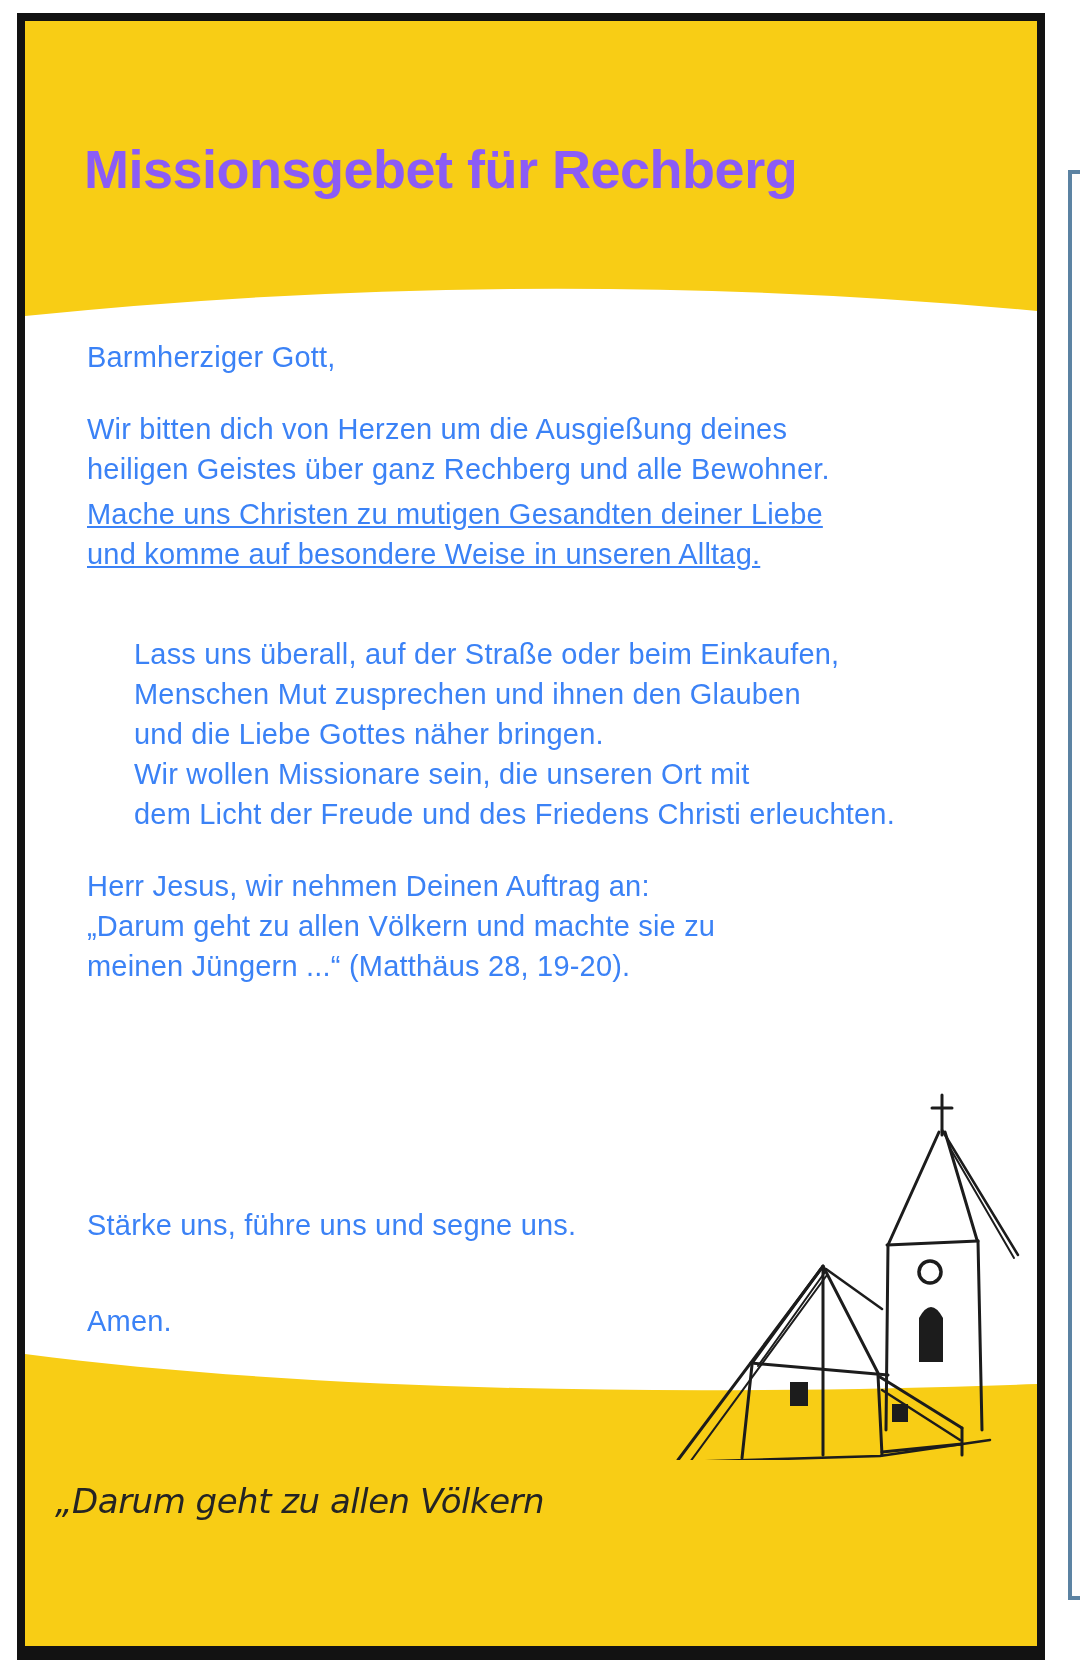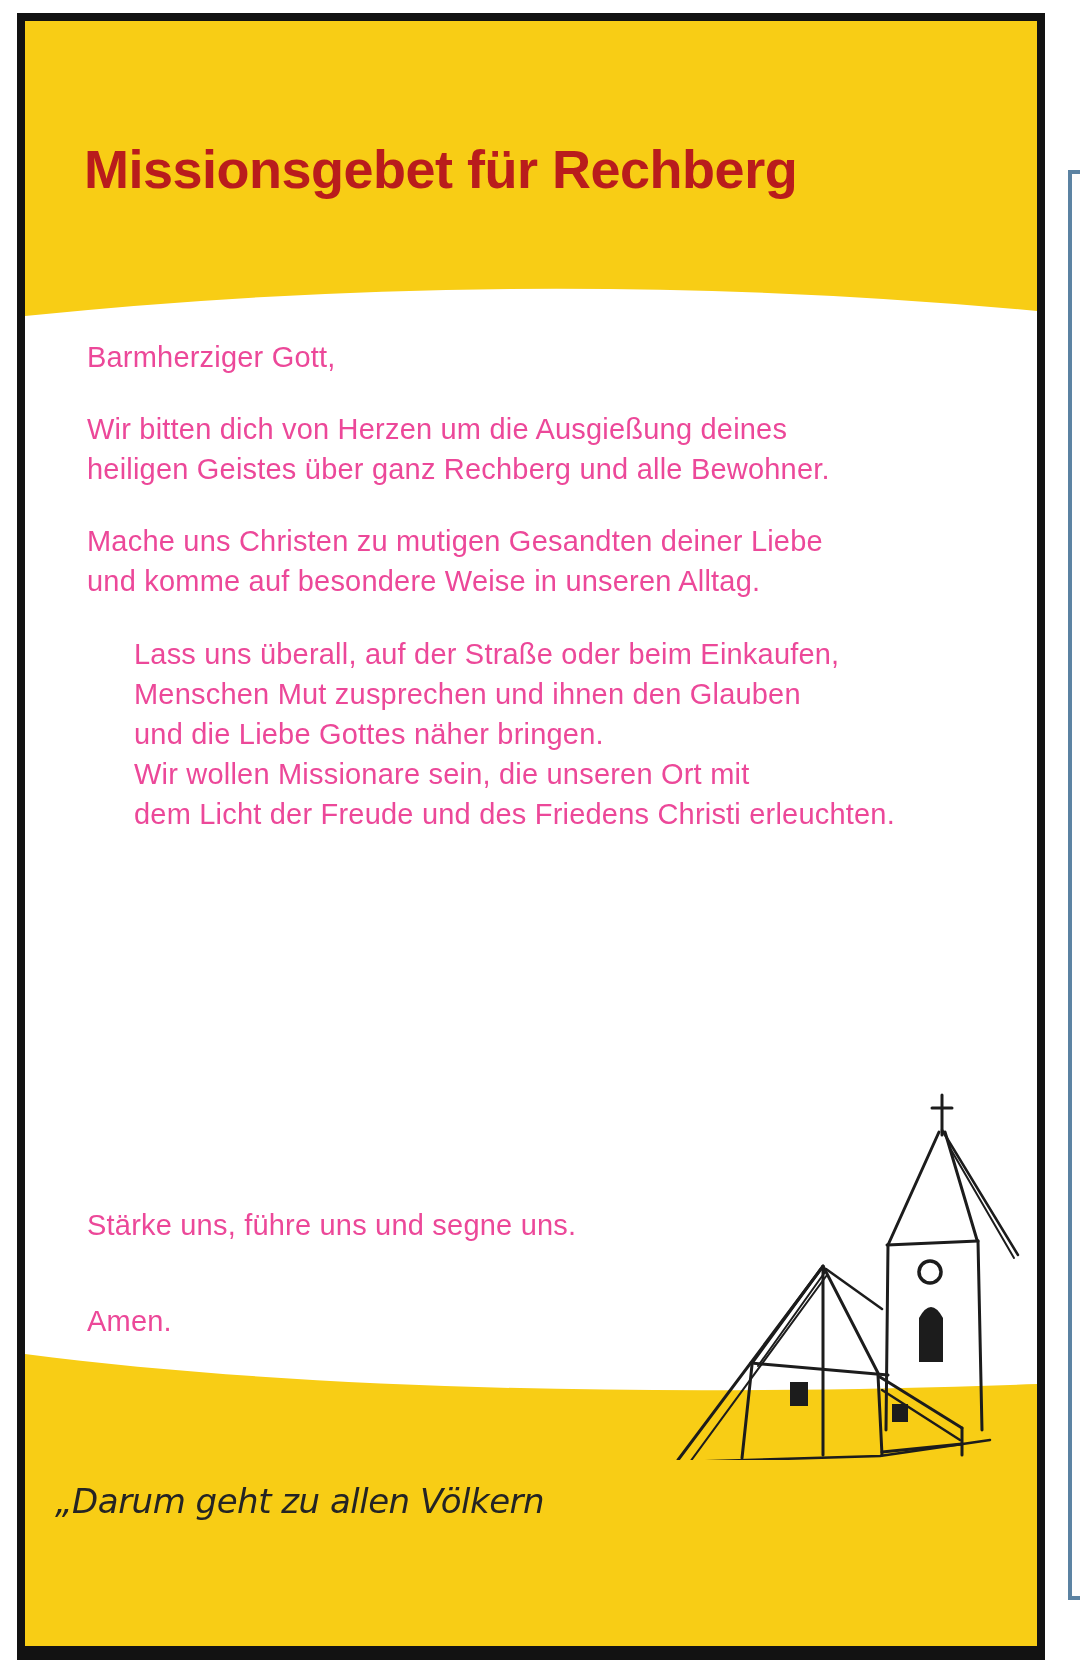--- a/index.html
+++ b/index.html
@@ -33,7 +33,7 @@
     font-weight:700;
     font-size:54px;
     letter-spacing:-0.5px;
-    color:#b91c1c;
+    color:#8b5cf6;
     white-space:nowrap;
   }
   

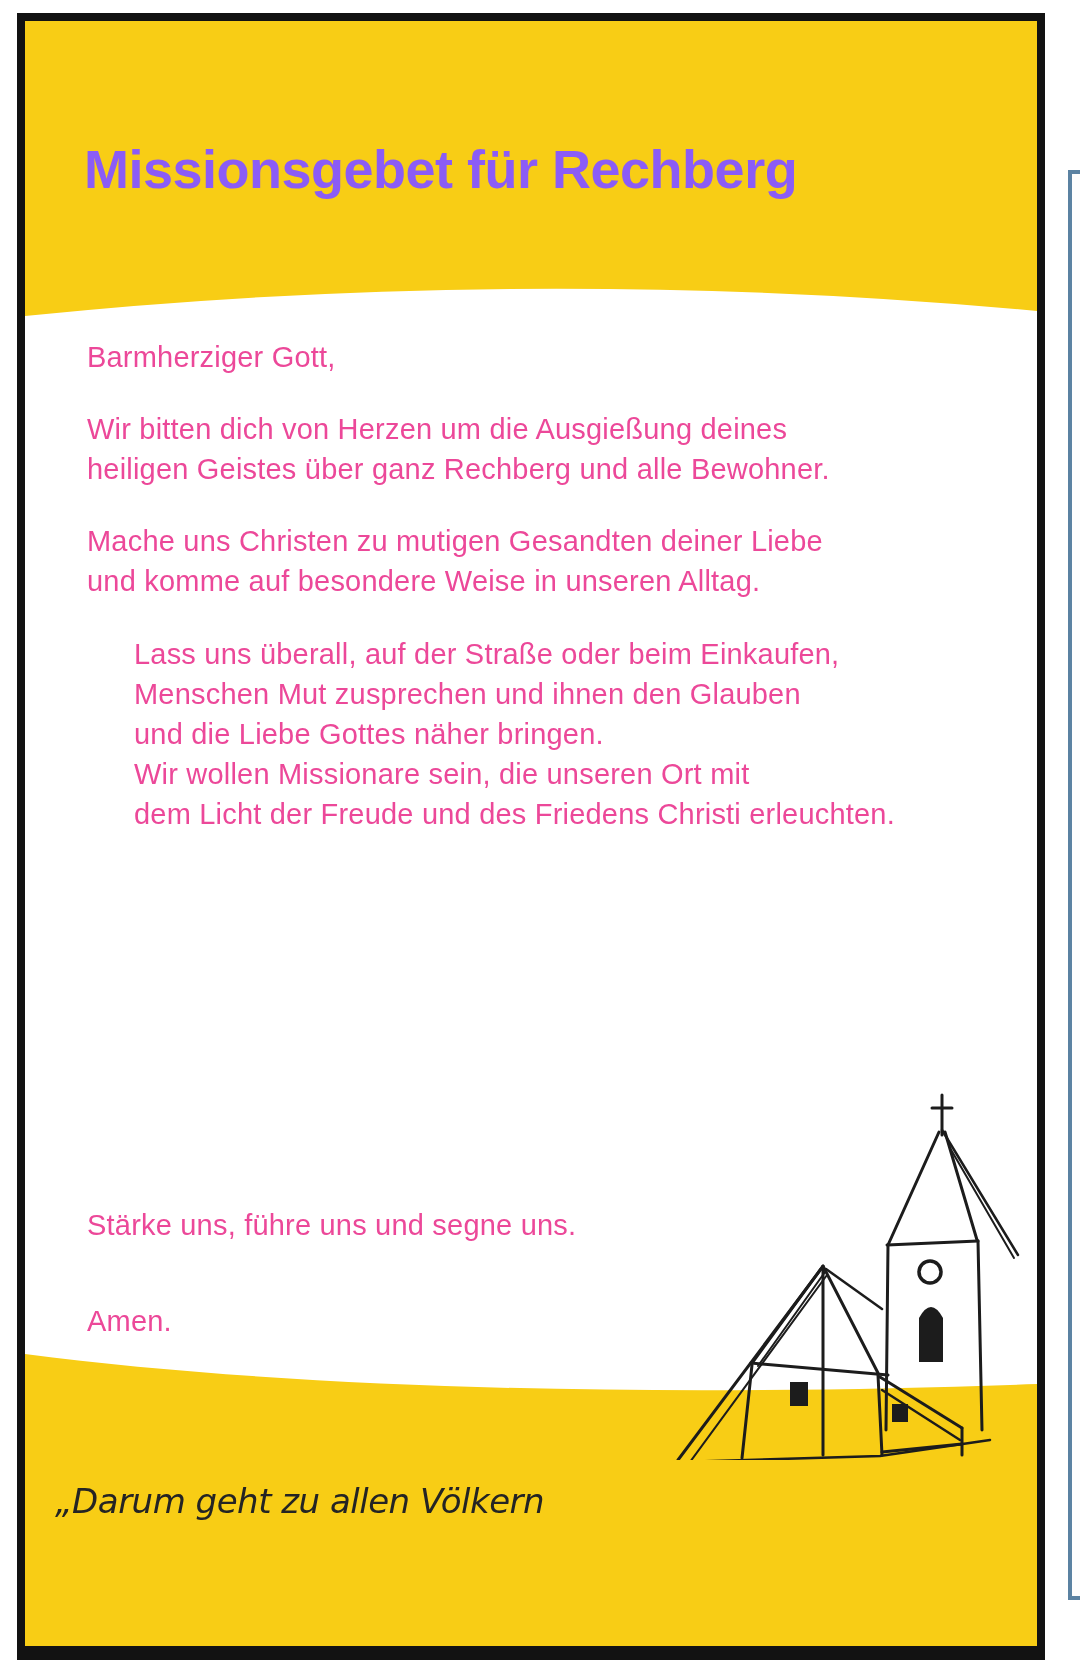--- a/index.html
+++ b/index.html
@@ -44,7 +44,7 @@
     font-size:29px;
     line-height:40px;
     letter-spacing:0.2px;
-    color:#ec4899;
+    color:#3b82f6;
     white-space:pre-line;
   }
   .salutation{top:337px;}

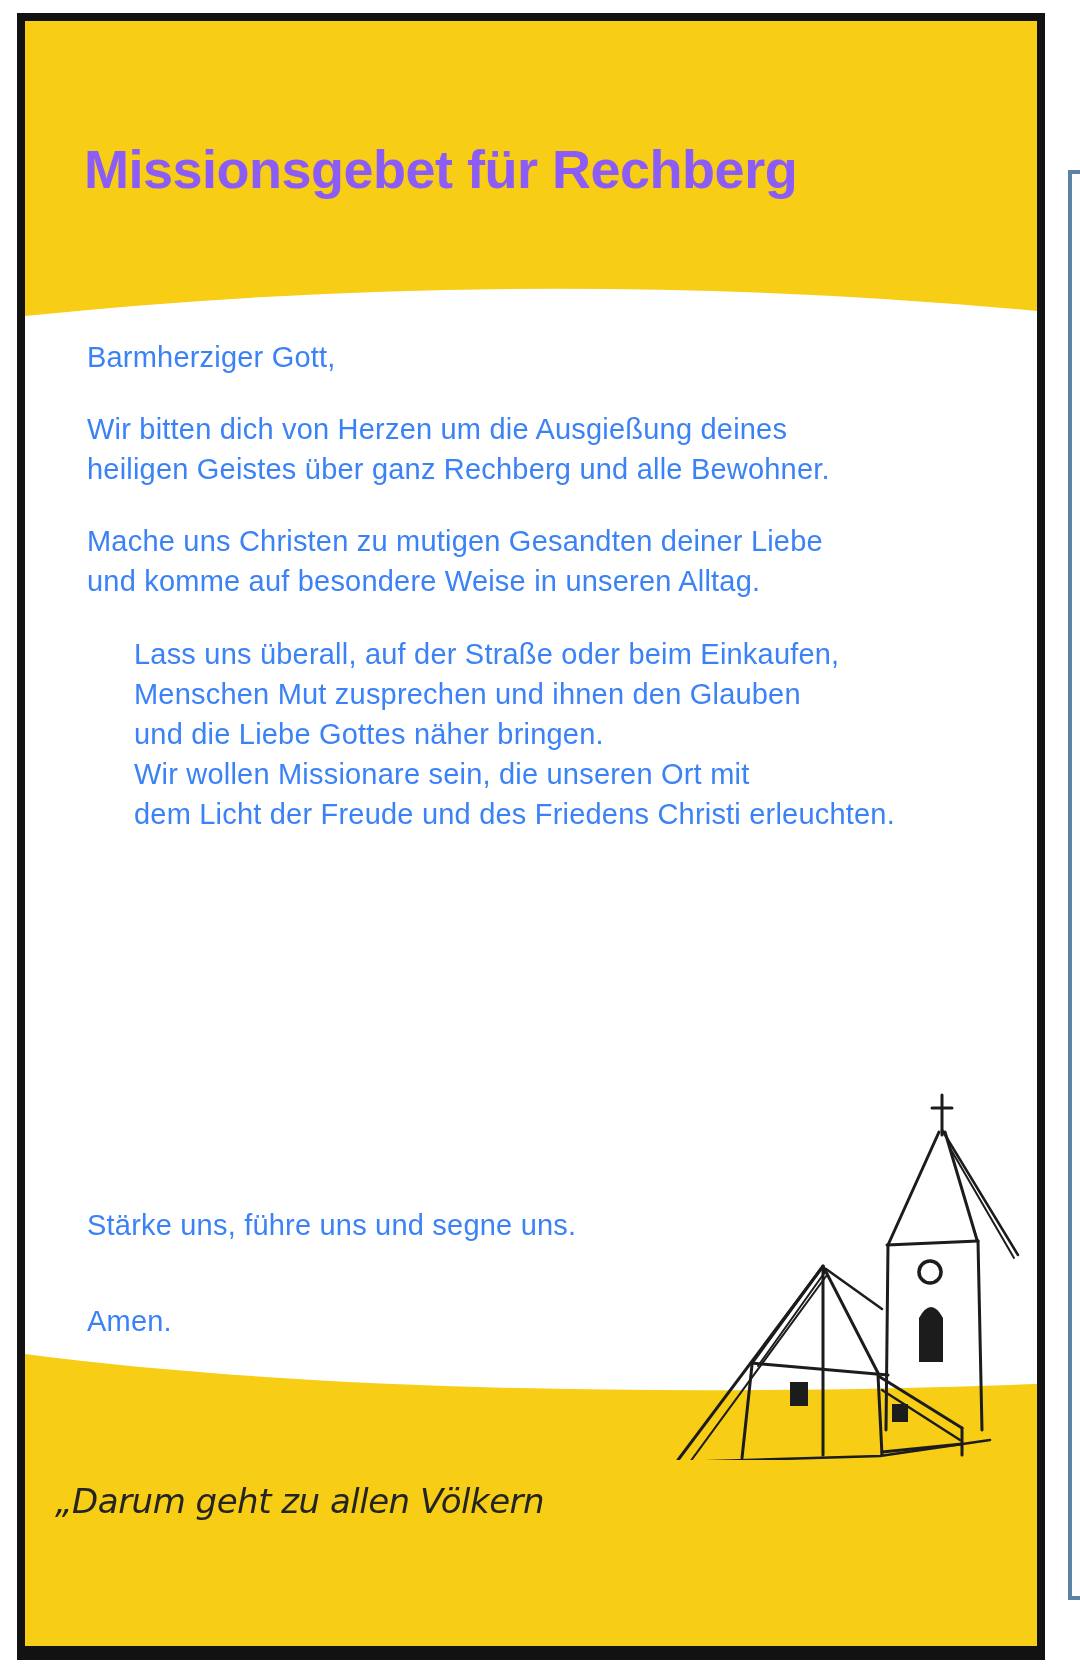--- a/index.html
+++ b/index.html
@@ -49,7 +49,7 @@
   }
   .salutation{top:337px;}
   .p0{top:409px;}
-  .p1{top:521px;}
+  .p1{top:494px;text-decoration:underline;}
   .p2{top:634px;margin-left:47px;}
   .p3{top:866px;}
   .p4{top:1019px;}

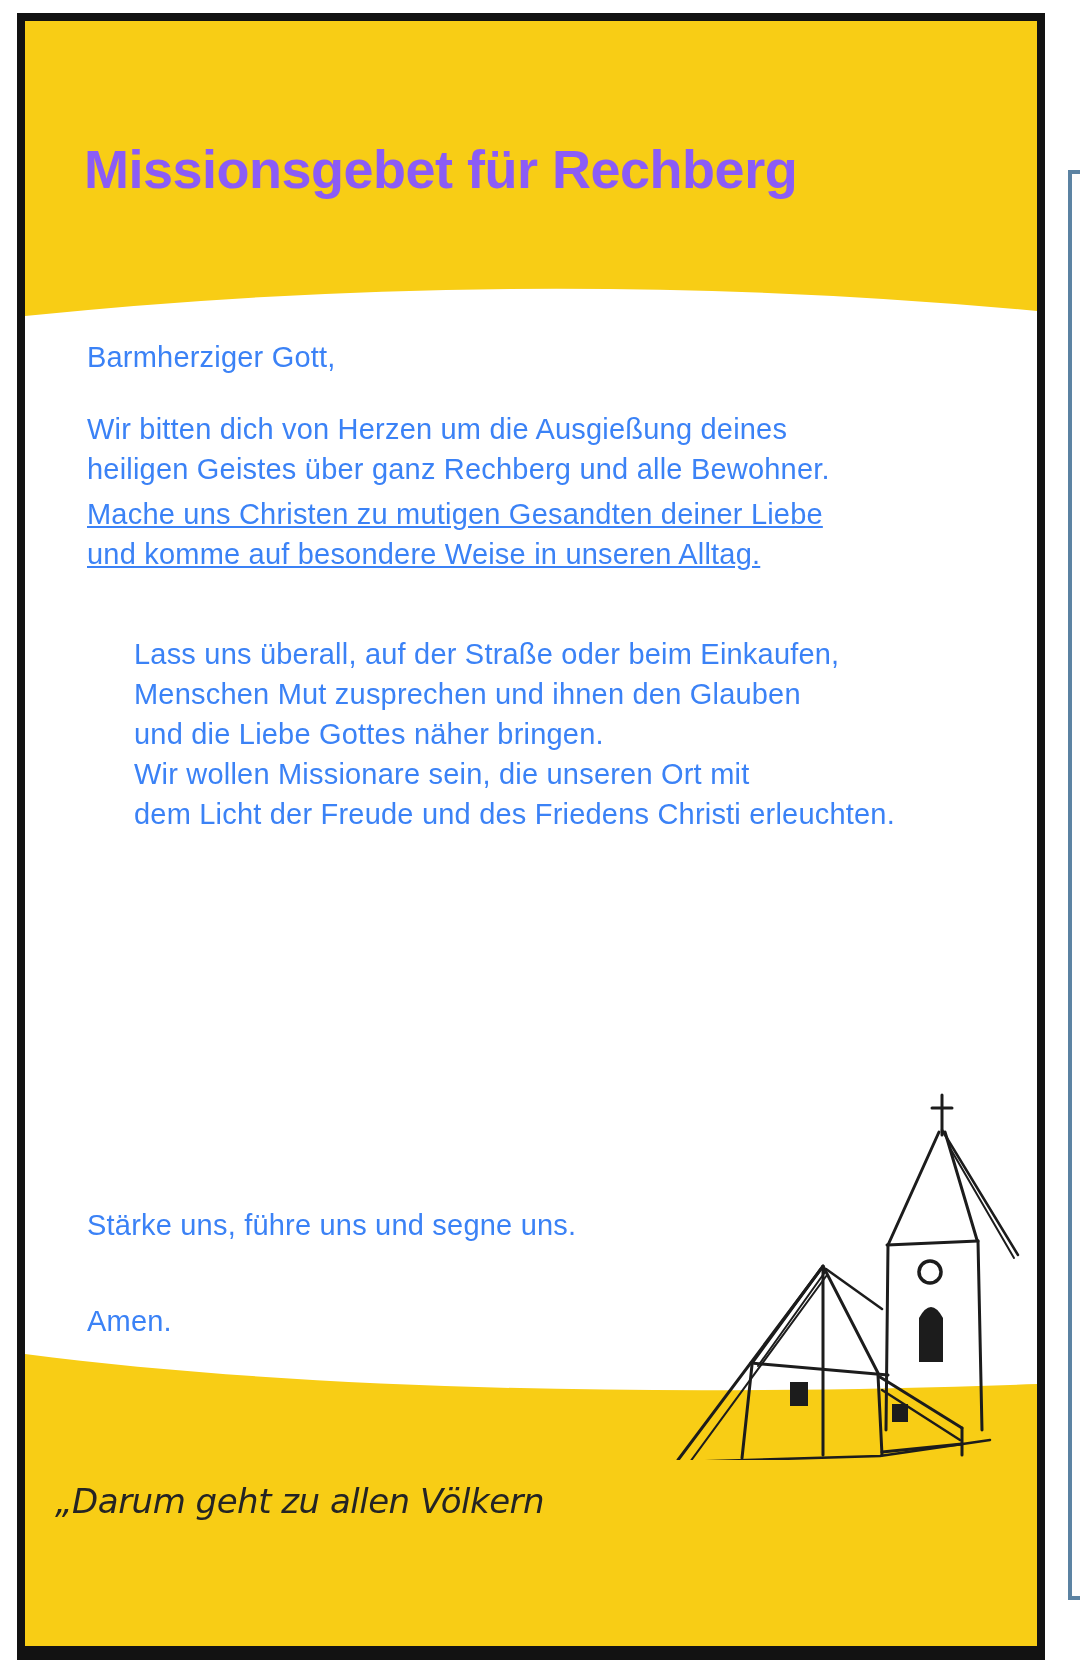--- a/index.html
+++ b/index.html
@@ -113,6 +113,9 @@
 und die Liebe Gottes näher bringen.
 Wir wollen Missionare sein, die unseren Ort mit
 dem Licht der Freude und des Friedens Christi erleuchten.</div>
+  <div class="para p3">Herr Jesus, wir nehmen Deinen Auftrag an:
+„Darum geht zu allen Völkern und machte sie zu
+meinen Jüngern ...“ (Matthäus 28, 19-20).</div>
   <div class="para p5">Stärke uns, führe uns und segne uns.</div>
   <div class="para p6">Amen.</div>
 

